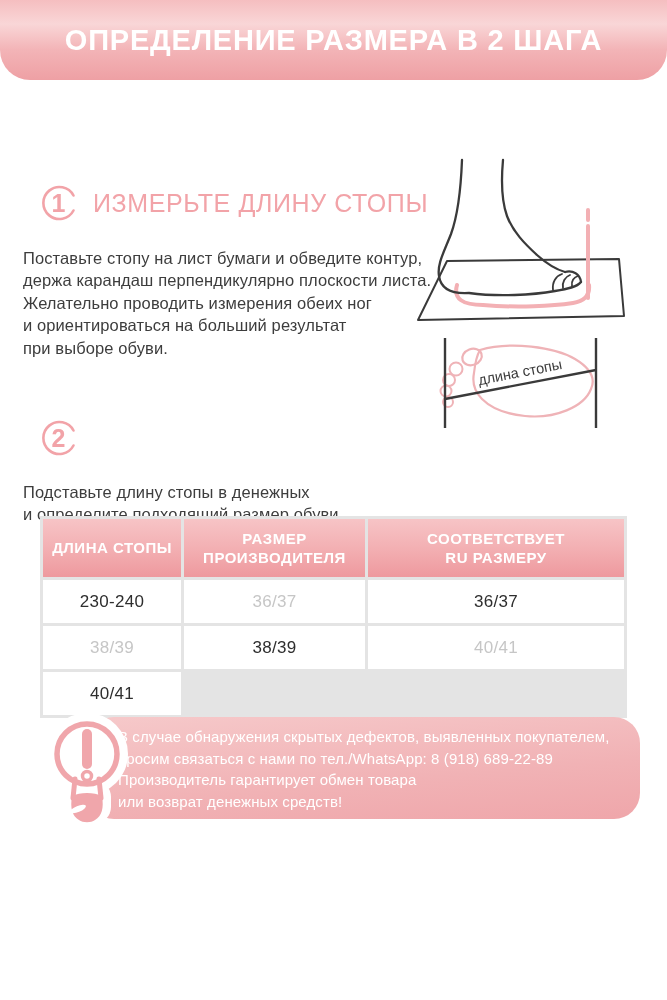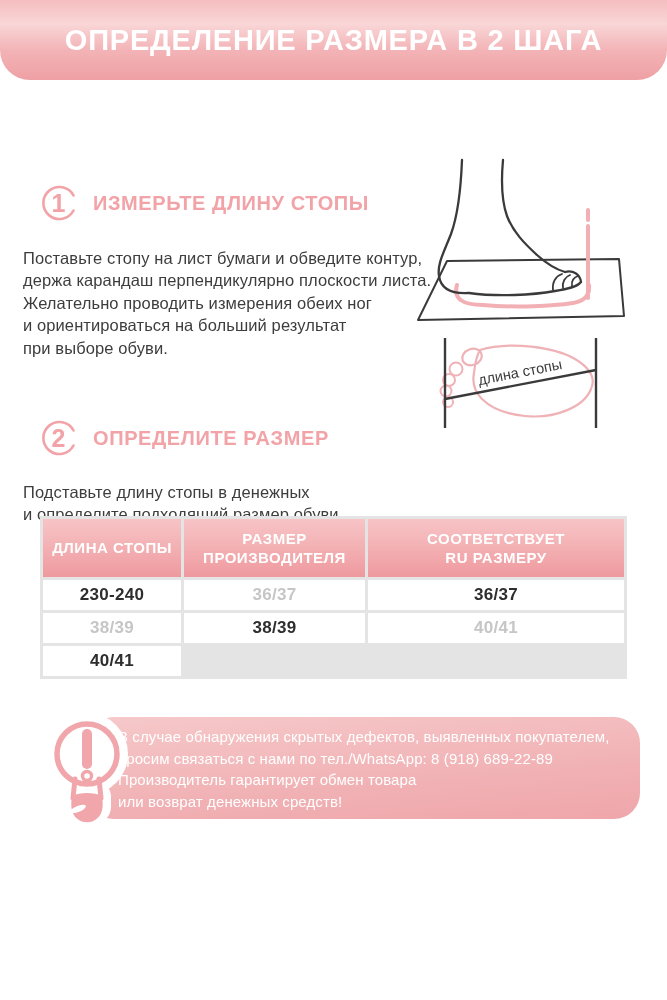--- a/index.html
+++ b/index.html
@@ -30,7 +30,7 @@
     display:flex; align-items:center; justify-content:center;
     color:#f2a3a8; font-size:25px; font-weight:700;
   }
-  .step-title { margin:0; color:#f2a3a8; font-size:20px; font-weight:700; letter-spacing:0.6px; }
+  .step-title { margin:0; color:#f2a3a8; font-size:25px; font-weight:400; letter-spacing:0.6px; }
 
   .para {
     position:absolute; left:23px; color:#3d3d3d; font-size:16.5px;

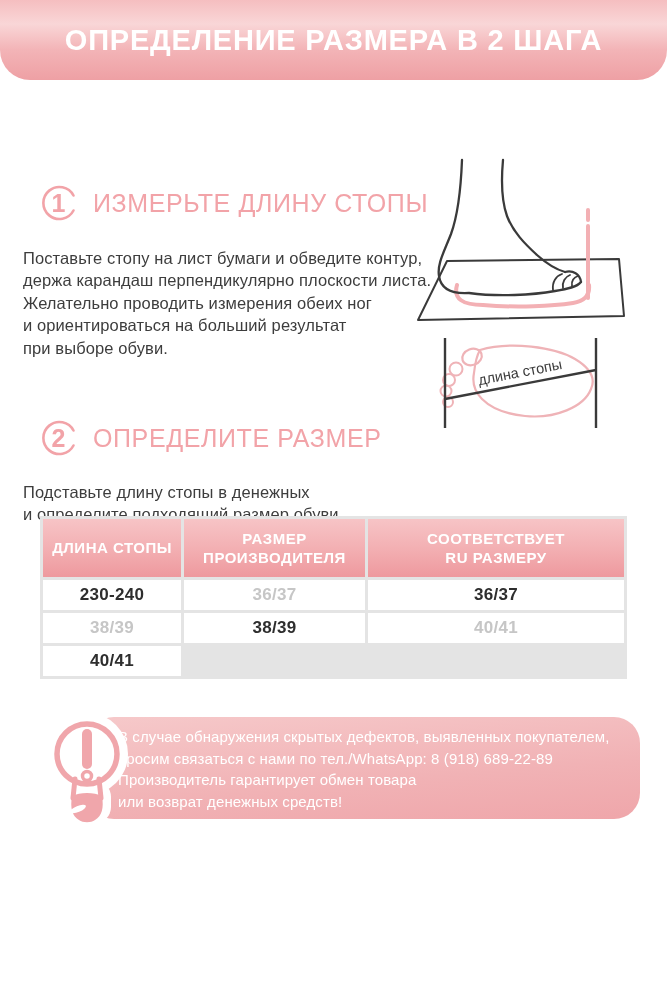--- a/index.html
+++ b/index.html
@@ -138,7 +138,6 @@
       </svg>
       <span class="num">2</span>
     </span>
-    <h2 class="step-title">ОПРЕДЕЛИТЕ РАЗМЕР</h2>
   </div>
   <p class="para p2">Подставьте длину стопы в денежных
 и определите подходящий размер обуви.</p>

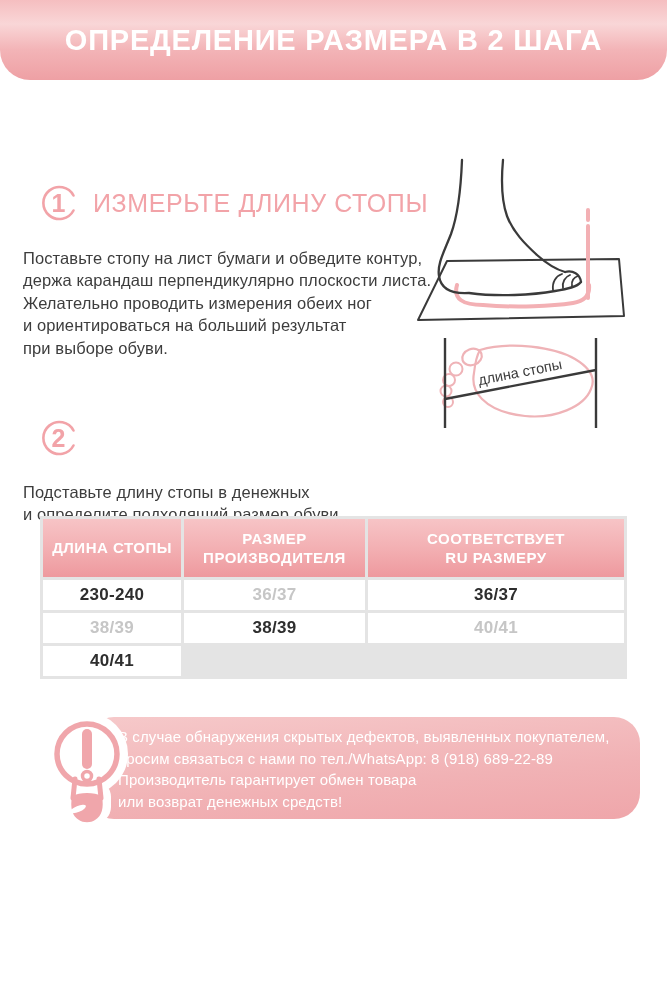--- a/index.html
+++ b/index.html
@@ -56,9 +56,9 @@
     text-align:center; white-space:pre-line; letter-spacing:0.5px;
   }
   .size-table .td {
-    height:30px; background:#ffffff;
+    height:43px; background:#ffffff;
     display:flex; align-items:center; justify-content:center;
-    font-weight:700; font-size:17px; color:#2e2e2e; letter-spacing:0.3px;
+    font-weight:400; font-size:17px; color:#2e2e2e; letter-spacing:0.3px;
   }
   .size-table .td.ru { color:#c6c6c6; }
 

